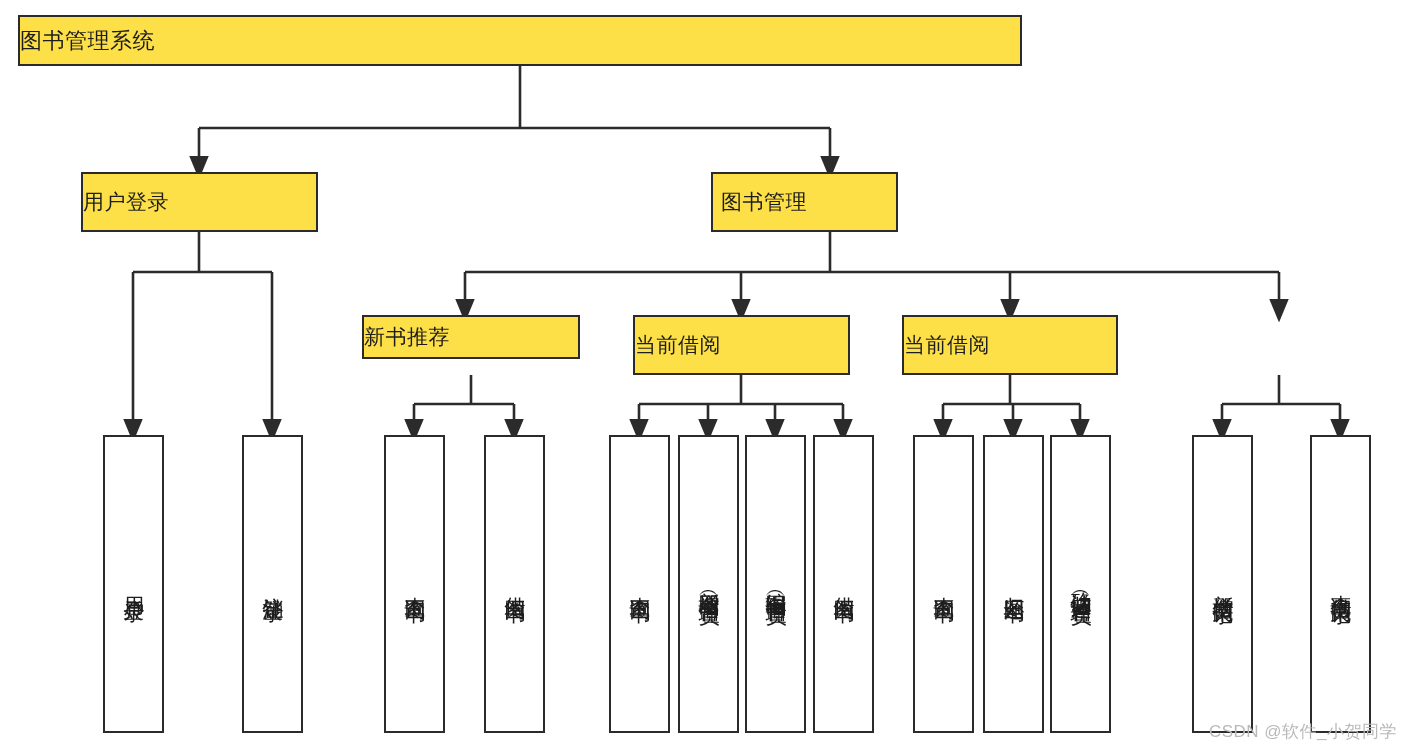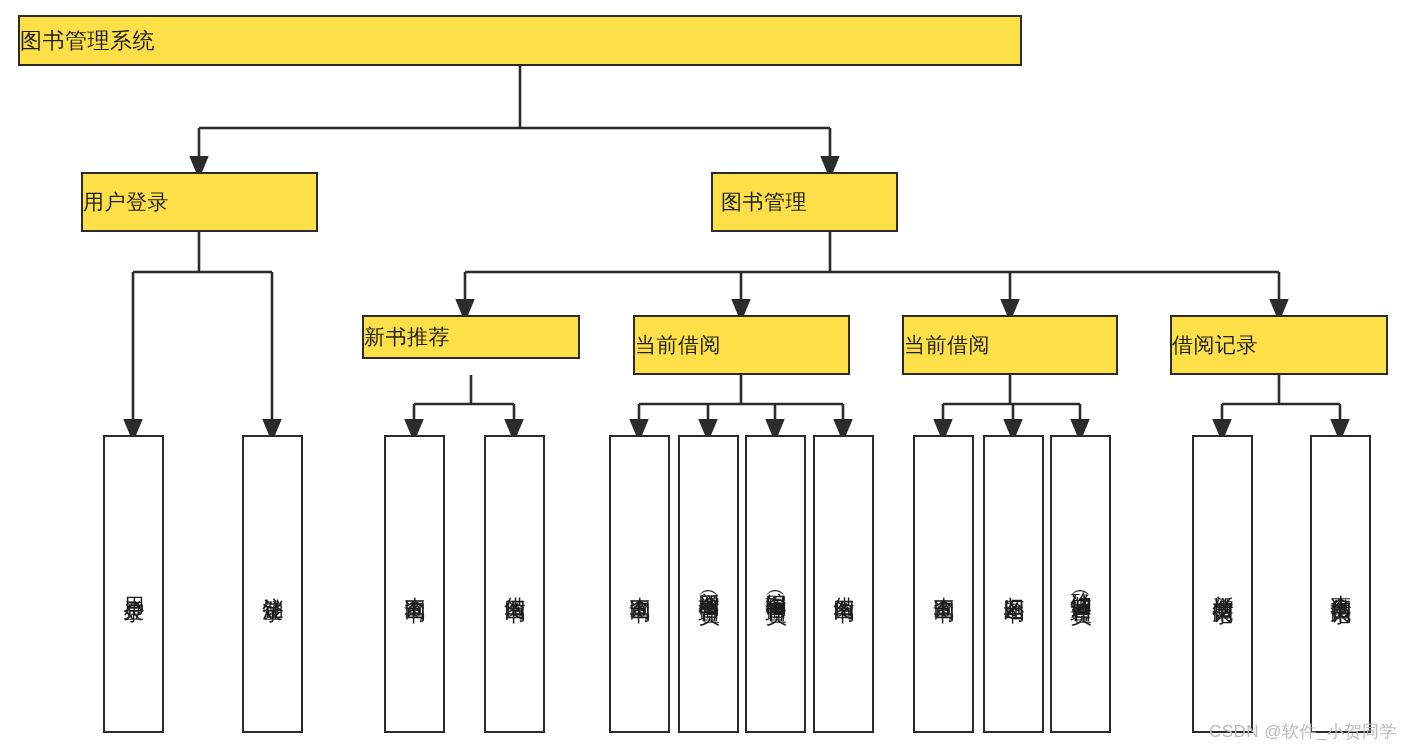--- a/index.html
+++ b/index.html
@@ -132,9 +132,6 @@
   <div class="node" style="left:902px;top:315px;width:216px;height:60px;">
     <span class="lbl">当前借阅</span>
   </div>
-  <div class="node" style="left:1170px;top:315px;width:218px;height:60px;">
-    <span class="lbl">借阅记录</span>
-  </div>
 
   <div class="leaf" style="left:103px;top:435px;width:61px;height:298px;">
     <span class="vlbl">用户登录</span>

